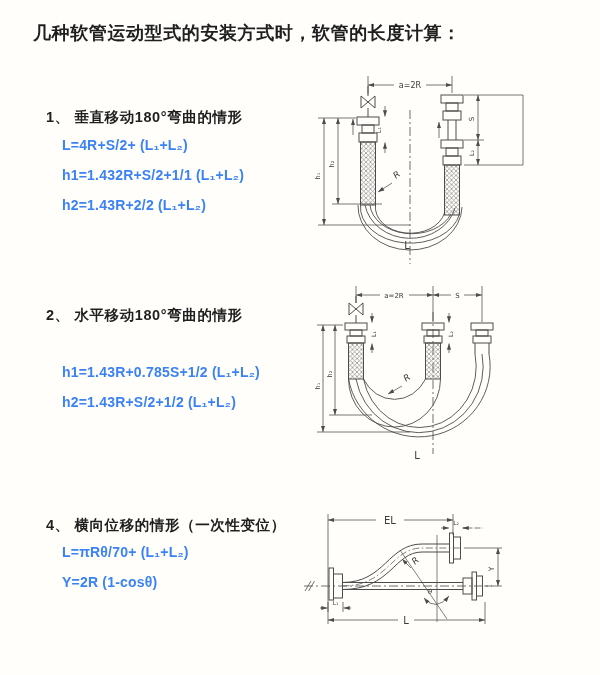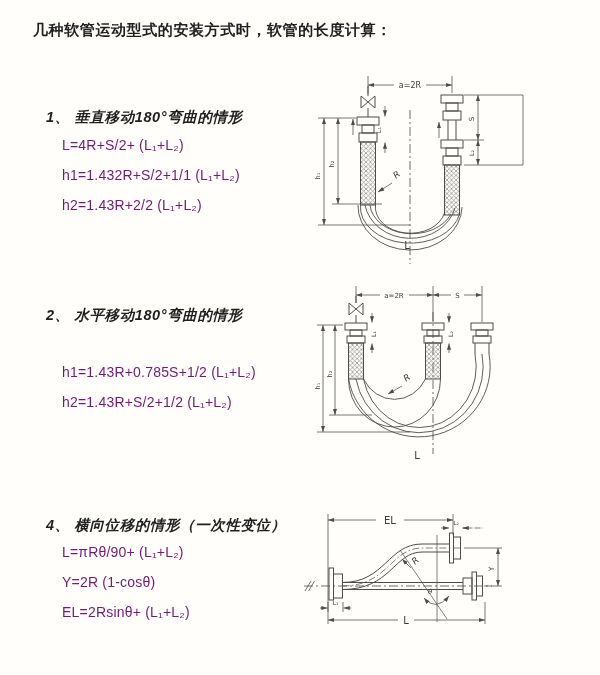--- a/index.html
+++ b/index.html
@@ -8,7 +8,7 @@
     font-family:"Liberation Sans","DejaVu Sans",sans-serif;color:#2b2b2b;
   }
   .page{position:absolute;inset:0;}
-  .title{position:absolute;left:33px;top:21px;font-size:15px;font-weight:600;letter-spacing:.6px;color:#1f1f1f;}
+  .title{position:absolute;left:33px;top:21px;font-size:18px;font-weight:600;letter-spacing:.6px;color:#1f1f1f;}
   .sec-heading{position:absolute;font-size:14.5px;font-weight:600;letter-spacing:.6px;color:#1f1f1f;font-style:italic;}
   .formula{position:absolute;font-size:14px;font-weight:400;letter-spacing:.2px;color:#701a75;}
   svg.diagram{position:absolute;}

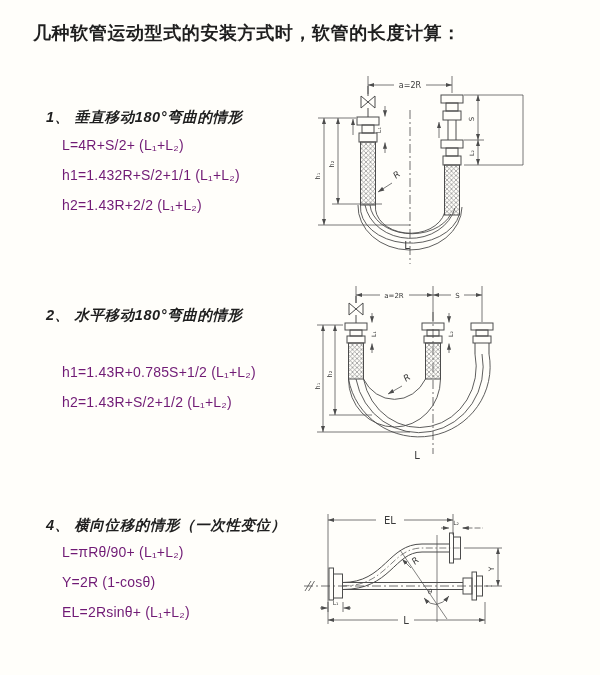--- a/index.html
+++ b/index.html
@@ -9,7 +9,7 @@
   }
   .page{position:absolute;inset:0;}
   .title{position:absolute;left:33px;top:21px;font-size:18px;font-weight:600;letter-spacing:.6px;color:#1f1f1f;}
-  .sec-heading{position:absolute;font-size:14.5px;font-weight:600;letter-spacing:.6px;color:#1f1f1f;font-style:italic;}
+  .sec-heading{position:absolute;font-size:14.5px;font-weight:600;letter-spacing:.6px;color:#1f1f1f;}
   .formula{position:absolute;font-size:14px;font-weight:400;letter-spacing:.2px;color:#701a75;}
   svg.diagram{position:absolute;}
   svg text{font-family:"DejaVu Sans","Liberation Sans",sans-serif;}

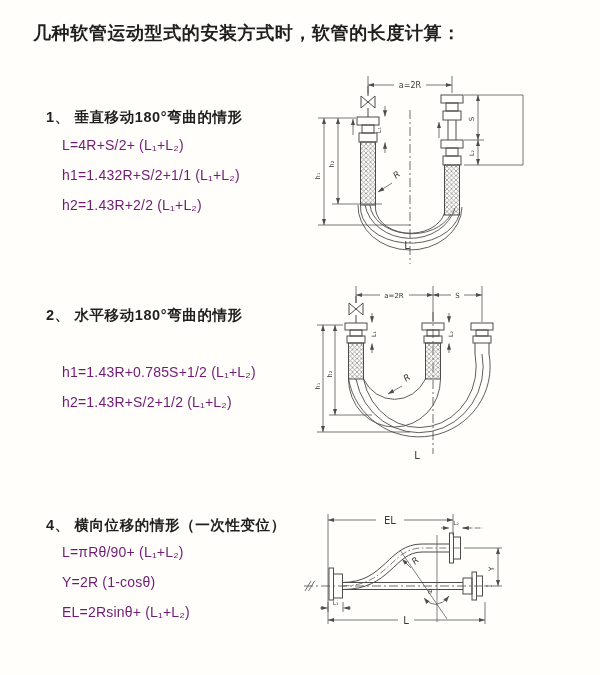--- a/index.html
+++ b/index.html
@@ -10,7 +10,7 @@
   .page{position:absolute;inset:0;}
   .title{position:absolute;left:33px;top:21px;font-size:18px;font-weight:600;letter-spacing:.6px;color:#1f1f1f;}
   .sec-heading{position:absolute;font-size:14.5px;font-weight:600;letter-spacing:.6px;color:#1f1f1f;}
-  .formula{position:absolute;font-size:14px;font-weight:400;letter-spacing:.2px;color:#701a75;}
+  .formula{position:absolute;font-size:14px;font-weight:700;letter-spacing:.2px;color:#3b82f6;}
   svg.diagram{position:absolute;}
   svg text{font-family:"DejaVu Sans","Liberation Sans",sans-serif;}
 </style>

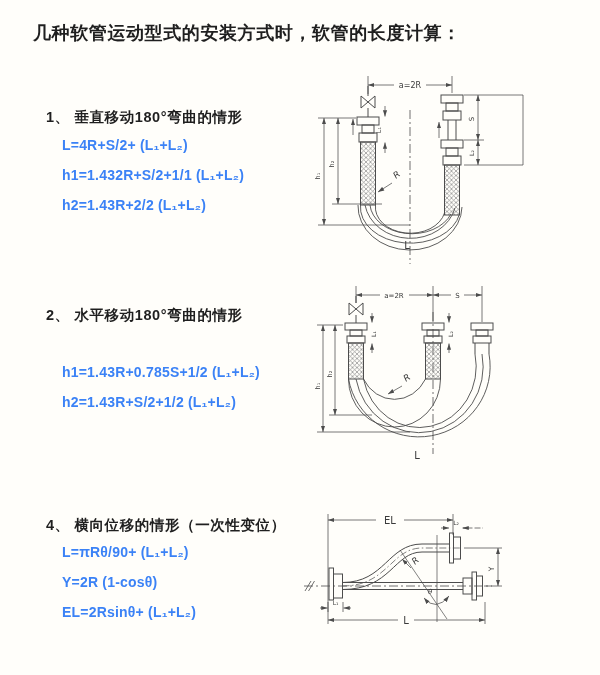--- a/index.html
+++ b/index.html
@@ -31,7 +31,7 @@
   <div class="formula" style="left:62px;top:394px">h2=1.43R+S/2+1/2 (L₁+L₂)</div>
 
   <div class="sec-heading" style="left:46px;top:516px">4、 横向位移的情形（一次性变位）</div>
-  <div class="formula" style="left:62px;top:544px">L=πRθ/90+ (L₁+L₂)</div>
+  <div class="formula" style="left:62px;top:544px">L=πRθ/70+ (L₁+L₂)</div>
   <div class="formula" style="left:62px;top:574px">Y=2R (1-cosθ)</div>
   <div class="formula" style="left:62px;top:604px">EL=2Rsinθ+ (L₁+L₂)</div>
 

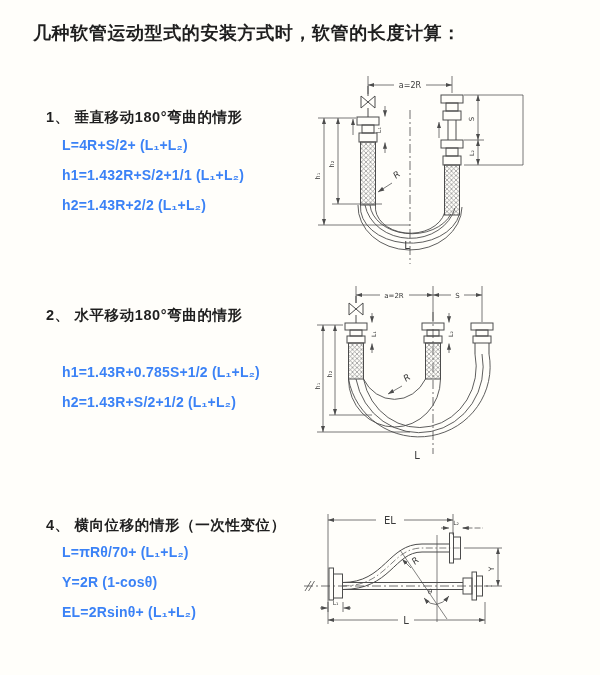--- a/index.html
+++ b/index.html
@@ -33,7 +33,6 @@
   <div class="sec-heading" style="left:46px;top:516px">4、 横向位移的情形（一次性变位）</div>
   <div class="formula" style="left:62px;top:544px">L=πRθ/70+ (L₁+L₂)</div>
   <div class="formula" style="left:62px;top:574px">Y=2R (1-cosθ)</div>
-  <div class="formula" style="left:62px;top:604px">EL=2Rsinθ+ (L₁+L₂)</div>
 
   <svg class="diagram" style="left:312px;top:72px" width="283" height="196" viewBox="0 0 283 196">
     <defs>

